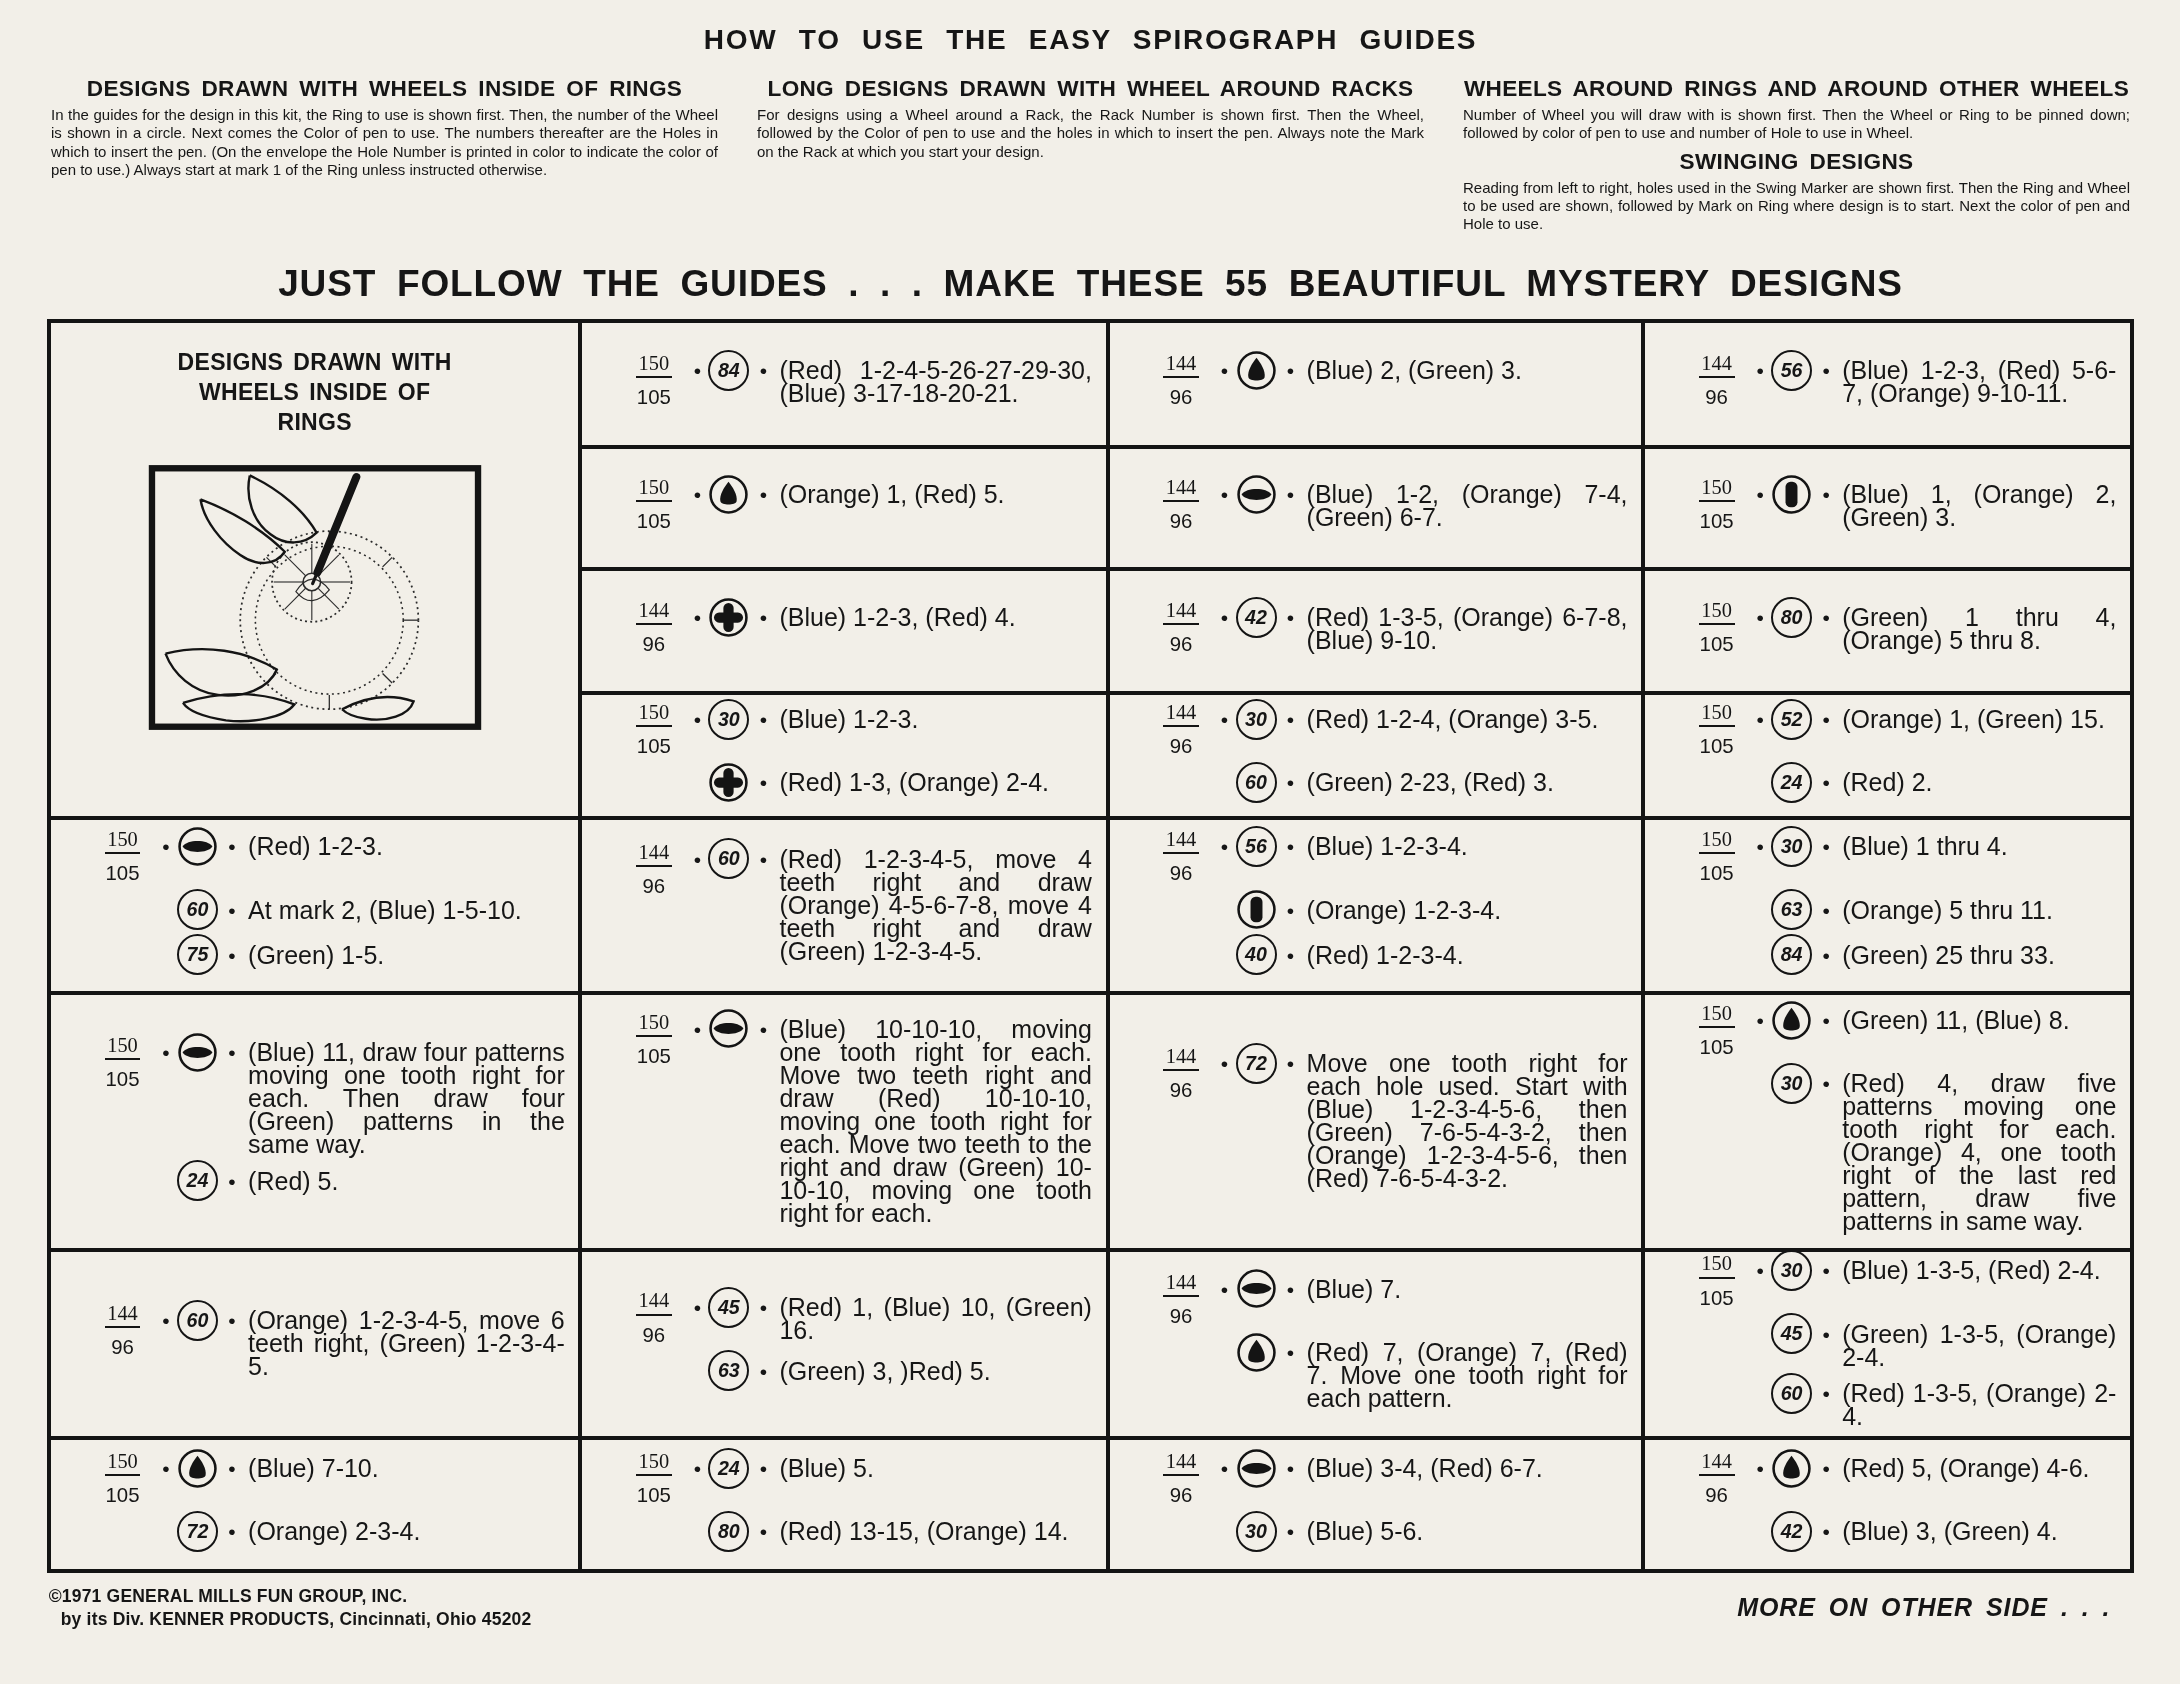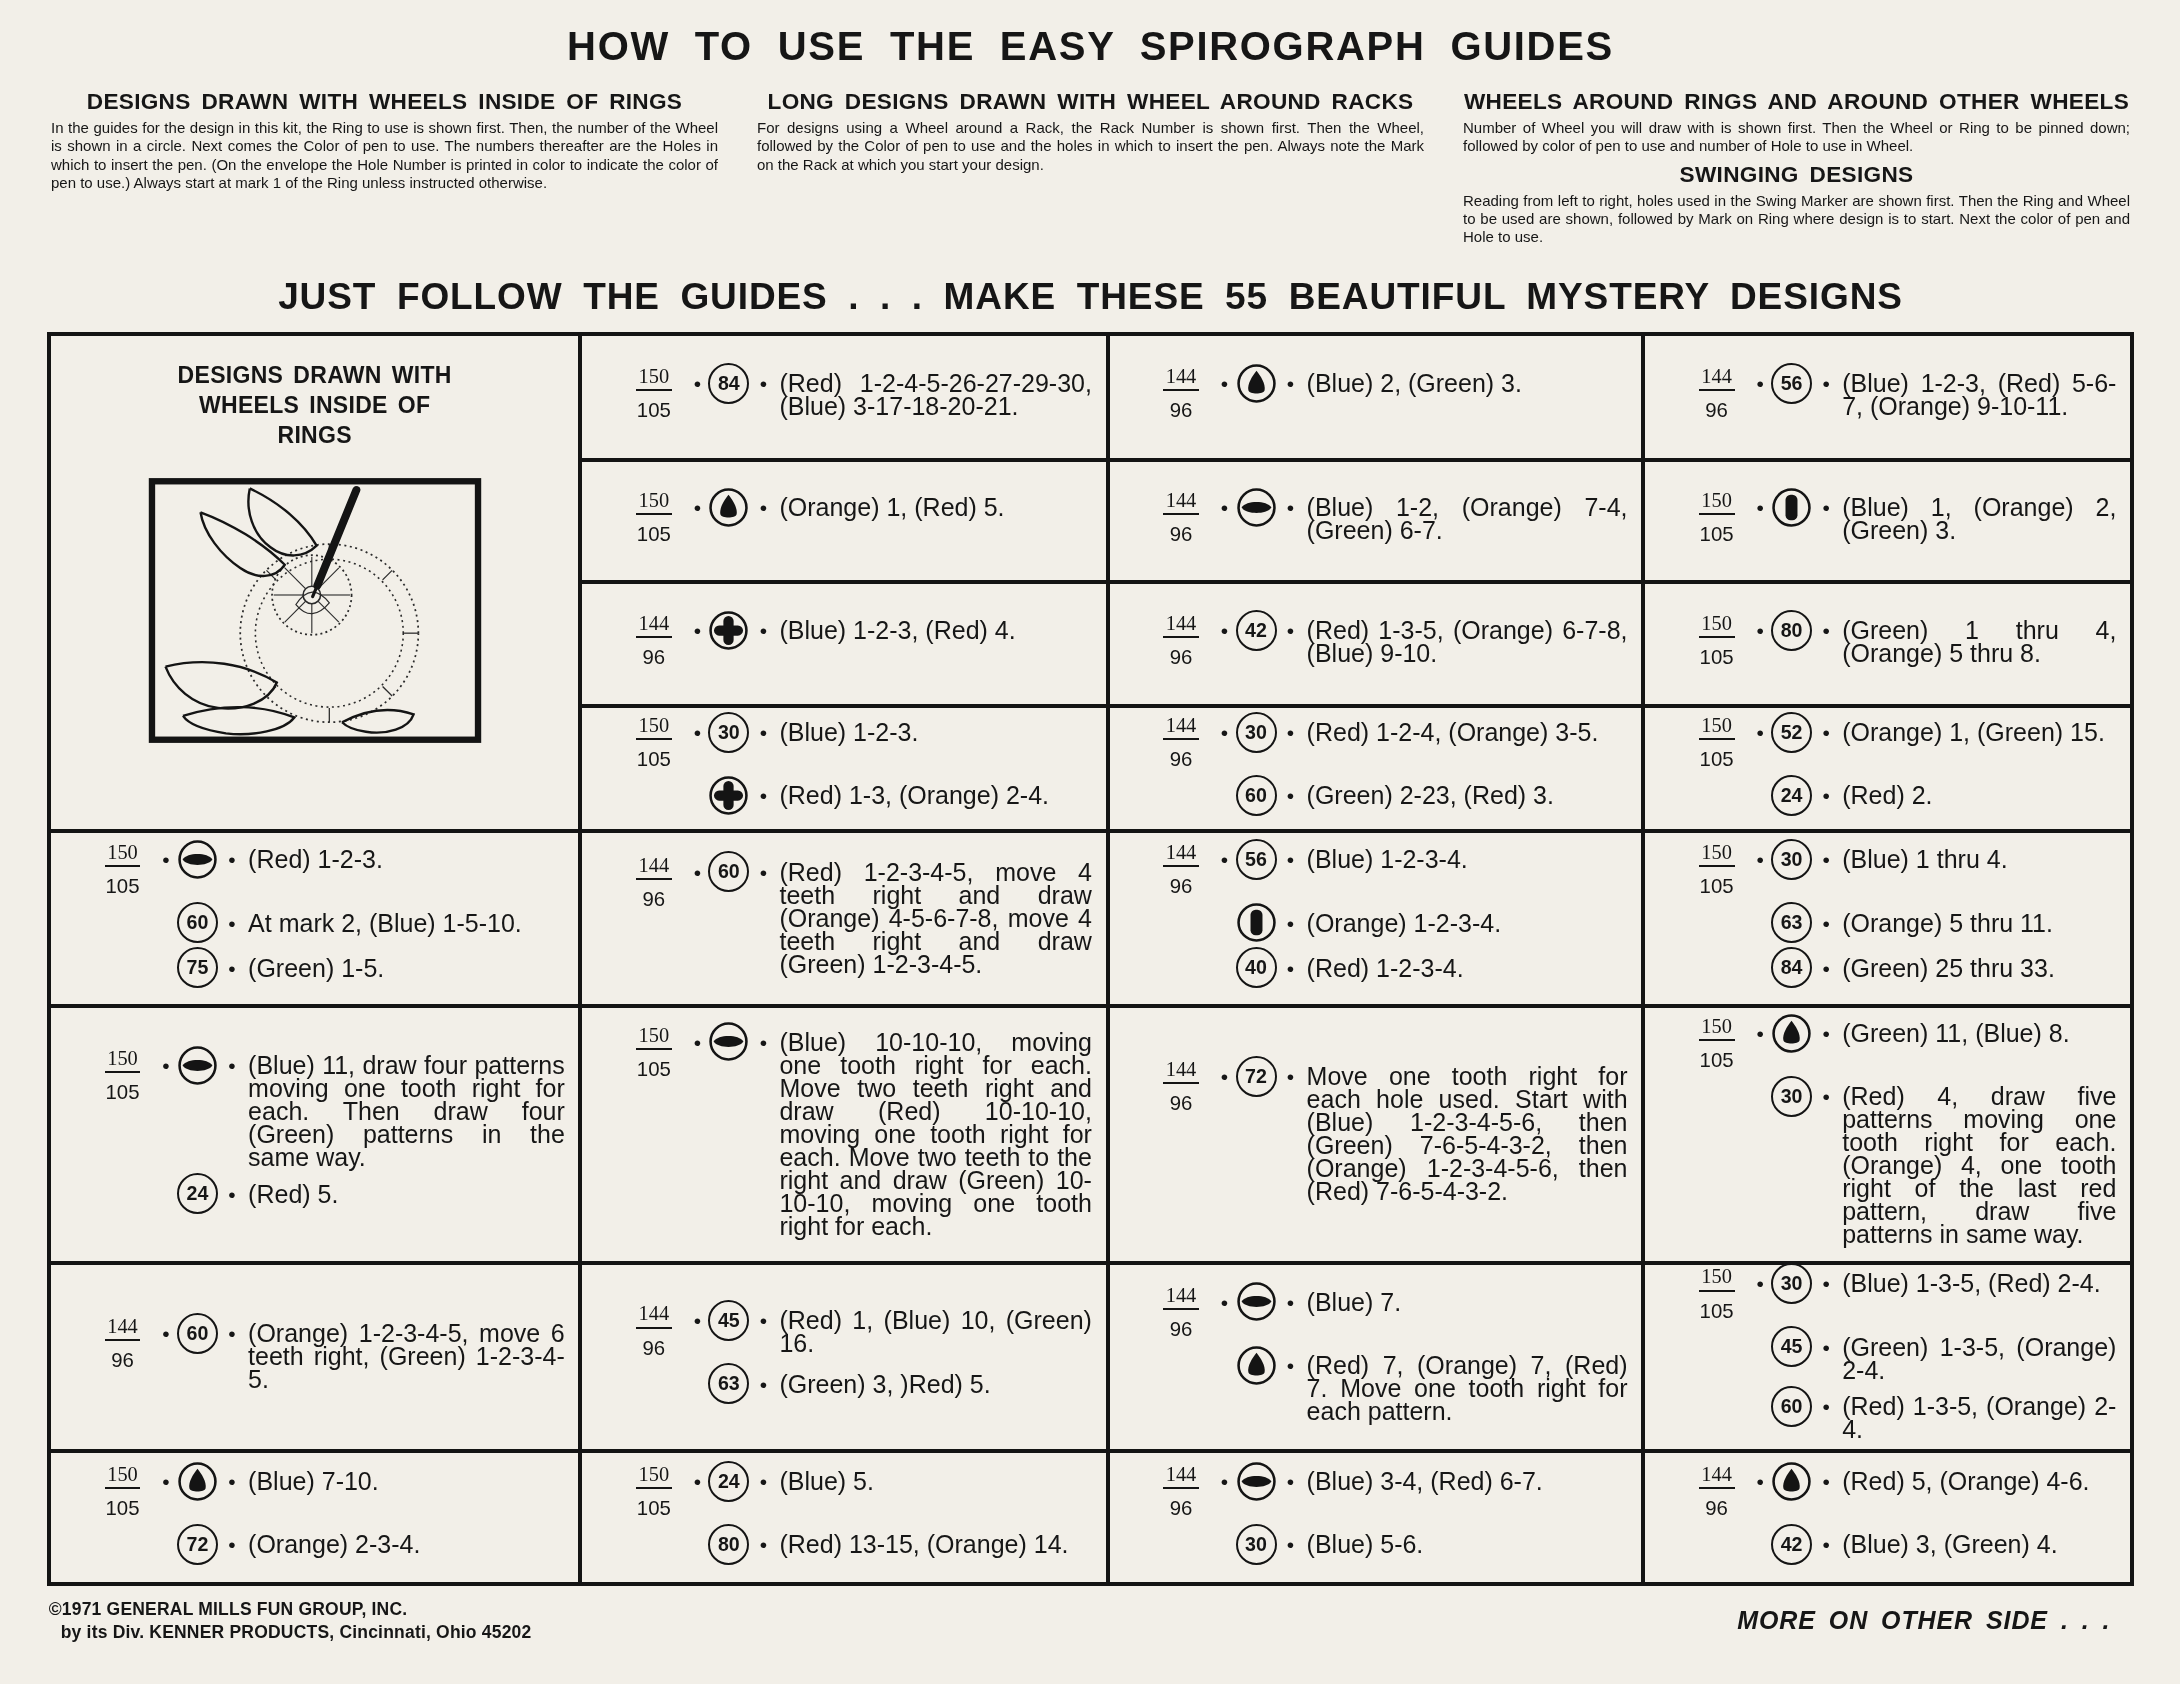--- a/index.html
+++ b/index.html
@@ -12,7 +12,7 @@
   .page { padding:20.4px 47px 0; }
 
   .title {
-    font-size:40px; font-weight:bold; text-align:center;
+    font-size:28px; font-weight:bold; text-align:center;
     letter-spacing:1.7px; word-spacing:12px; margin:3.4px 0 20.4px;
   }
 

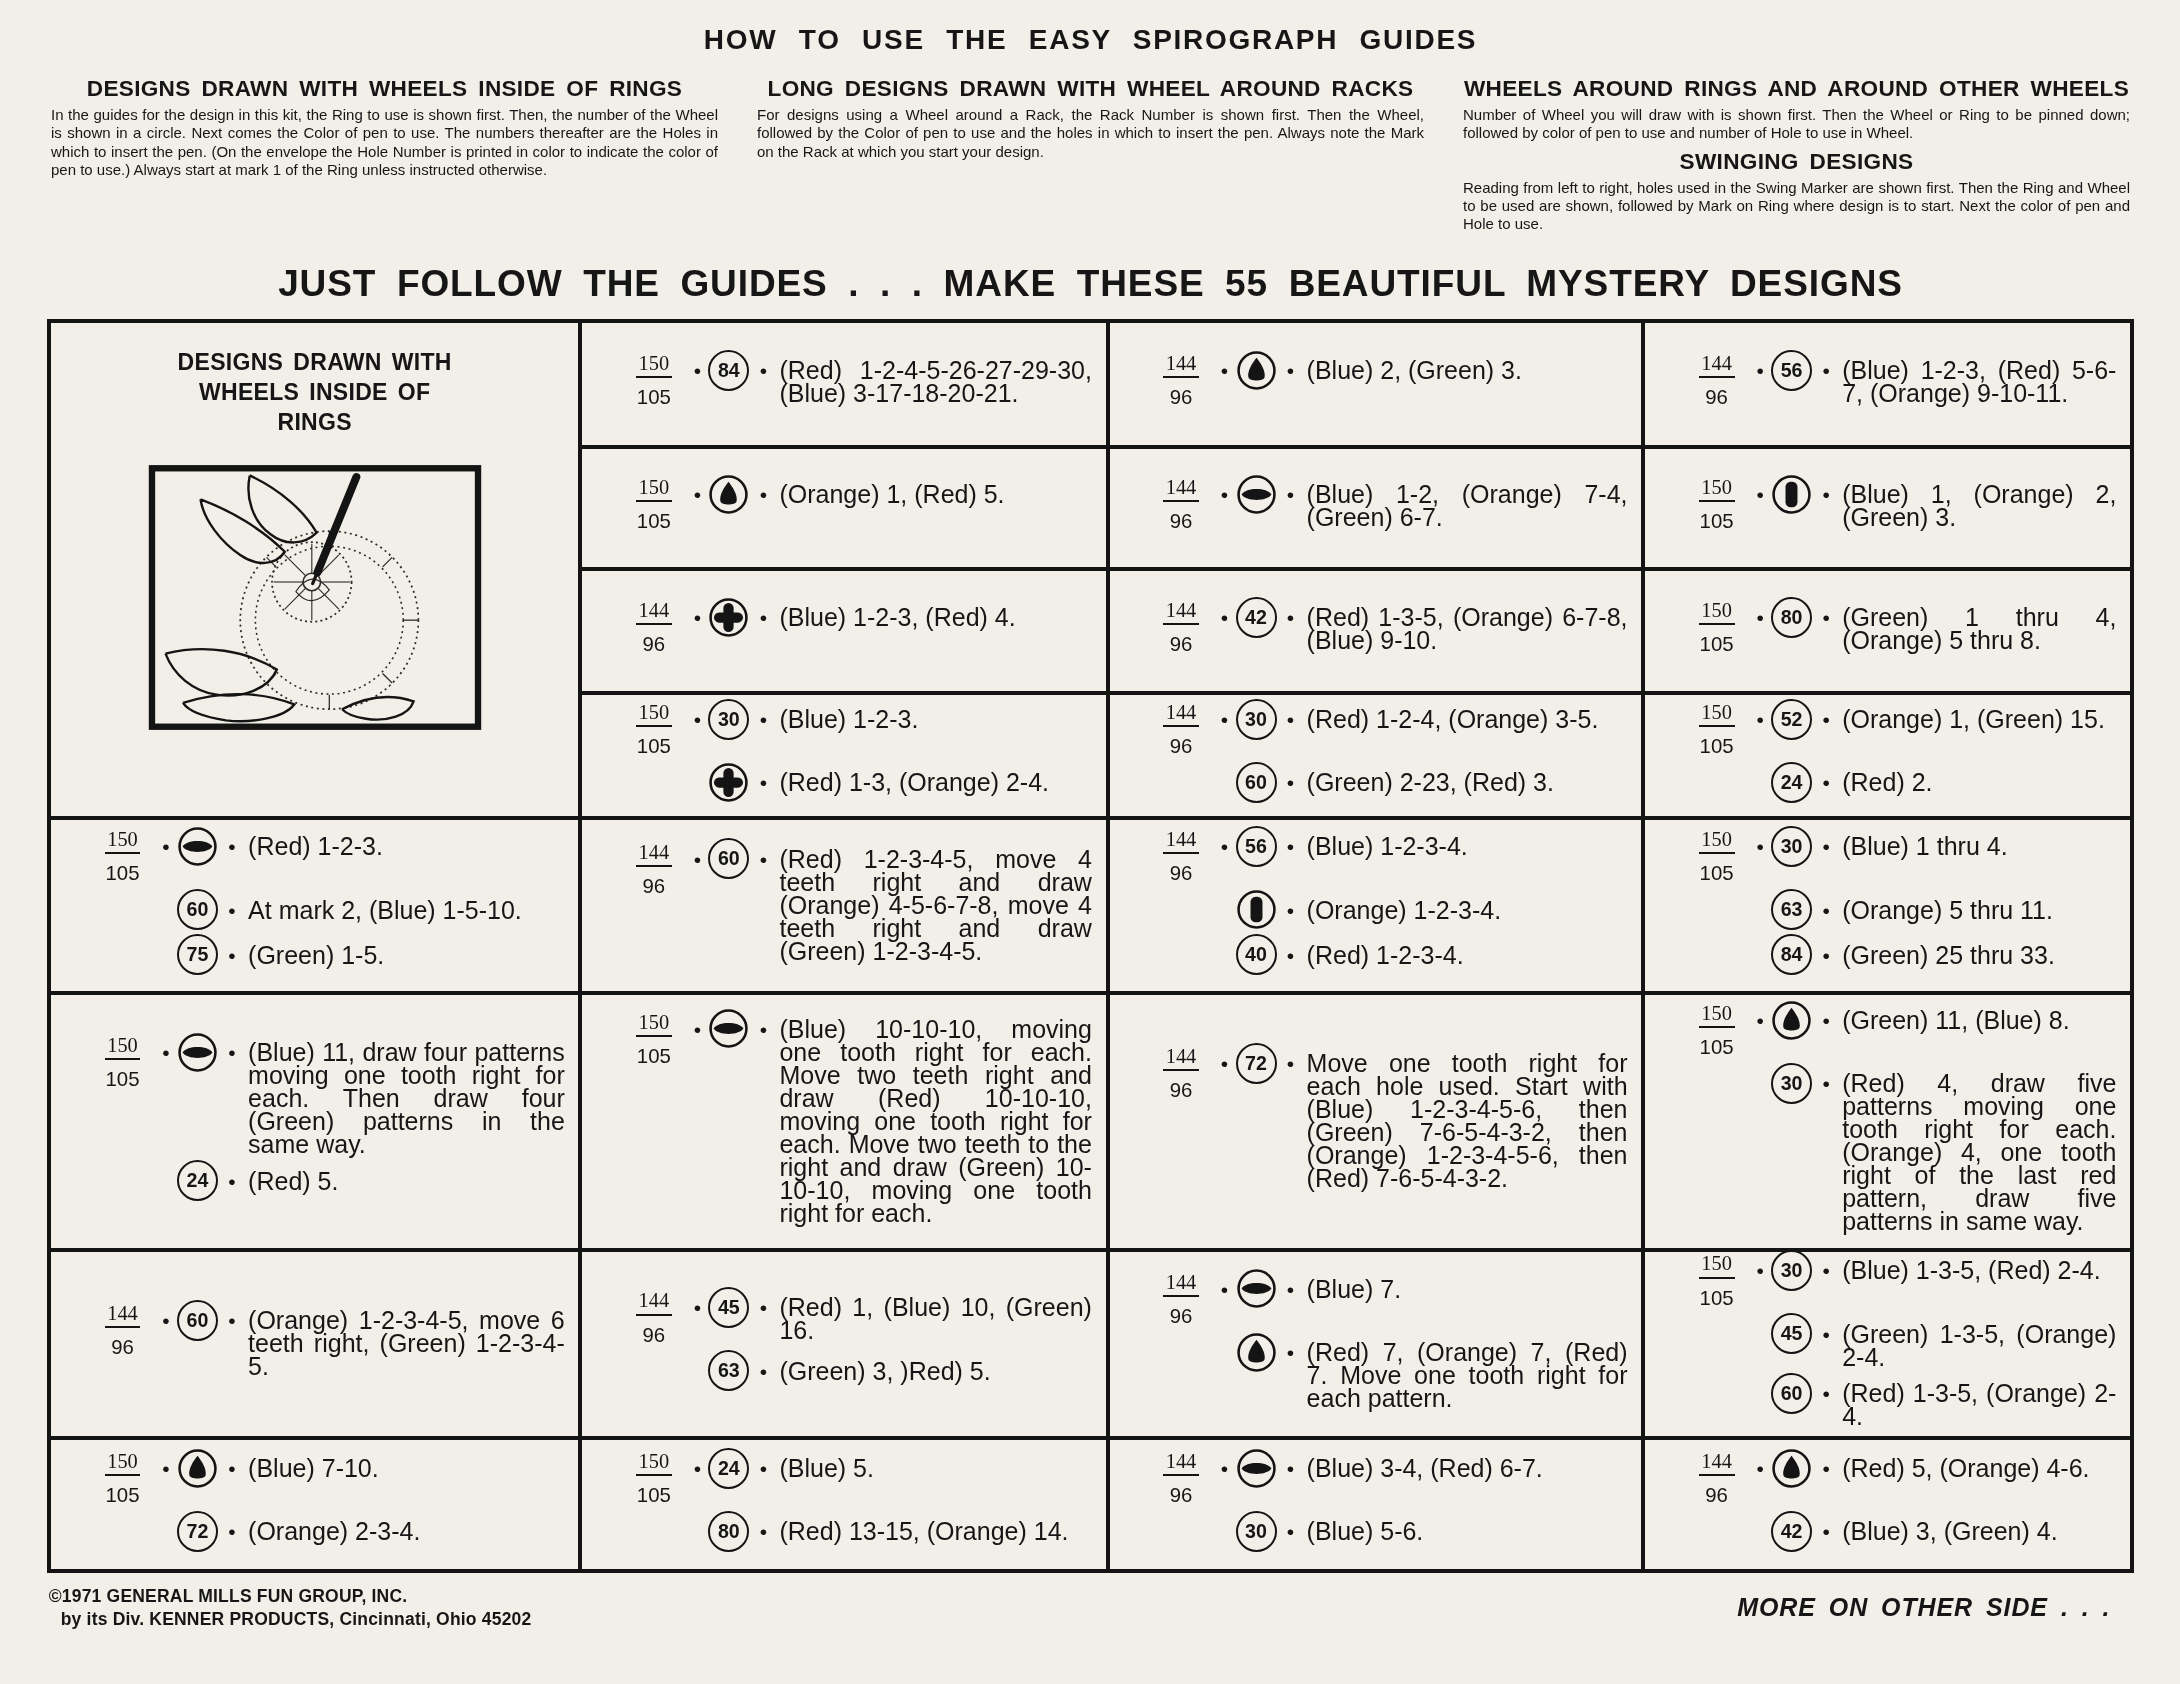--- a/index.html
+++ b/index.html
@@ -60,7 +60,7 @@
   .wheel-num {
     width:41px; height:41px; border:2.6px solid #141414; border-radius:50%;
     display:flex; align-items:center; justify-content:center;
-    font-size:19.6px; font-weight:bold; margin-top:-9.4px; background:transparent;
+    font-size:19.6px; font-weight:bold; margin-top:-9.4px; background:transparent;font-style:italic;
   }
   .wheel-shape { width:41px; height:41px; display:block; margin-top:-9.4px; color:#141414; }
   .wheel-shape svg { width:41px; height:41px; display:block; }

